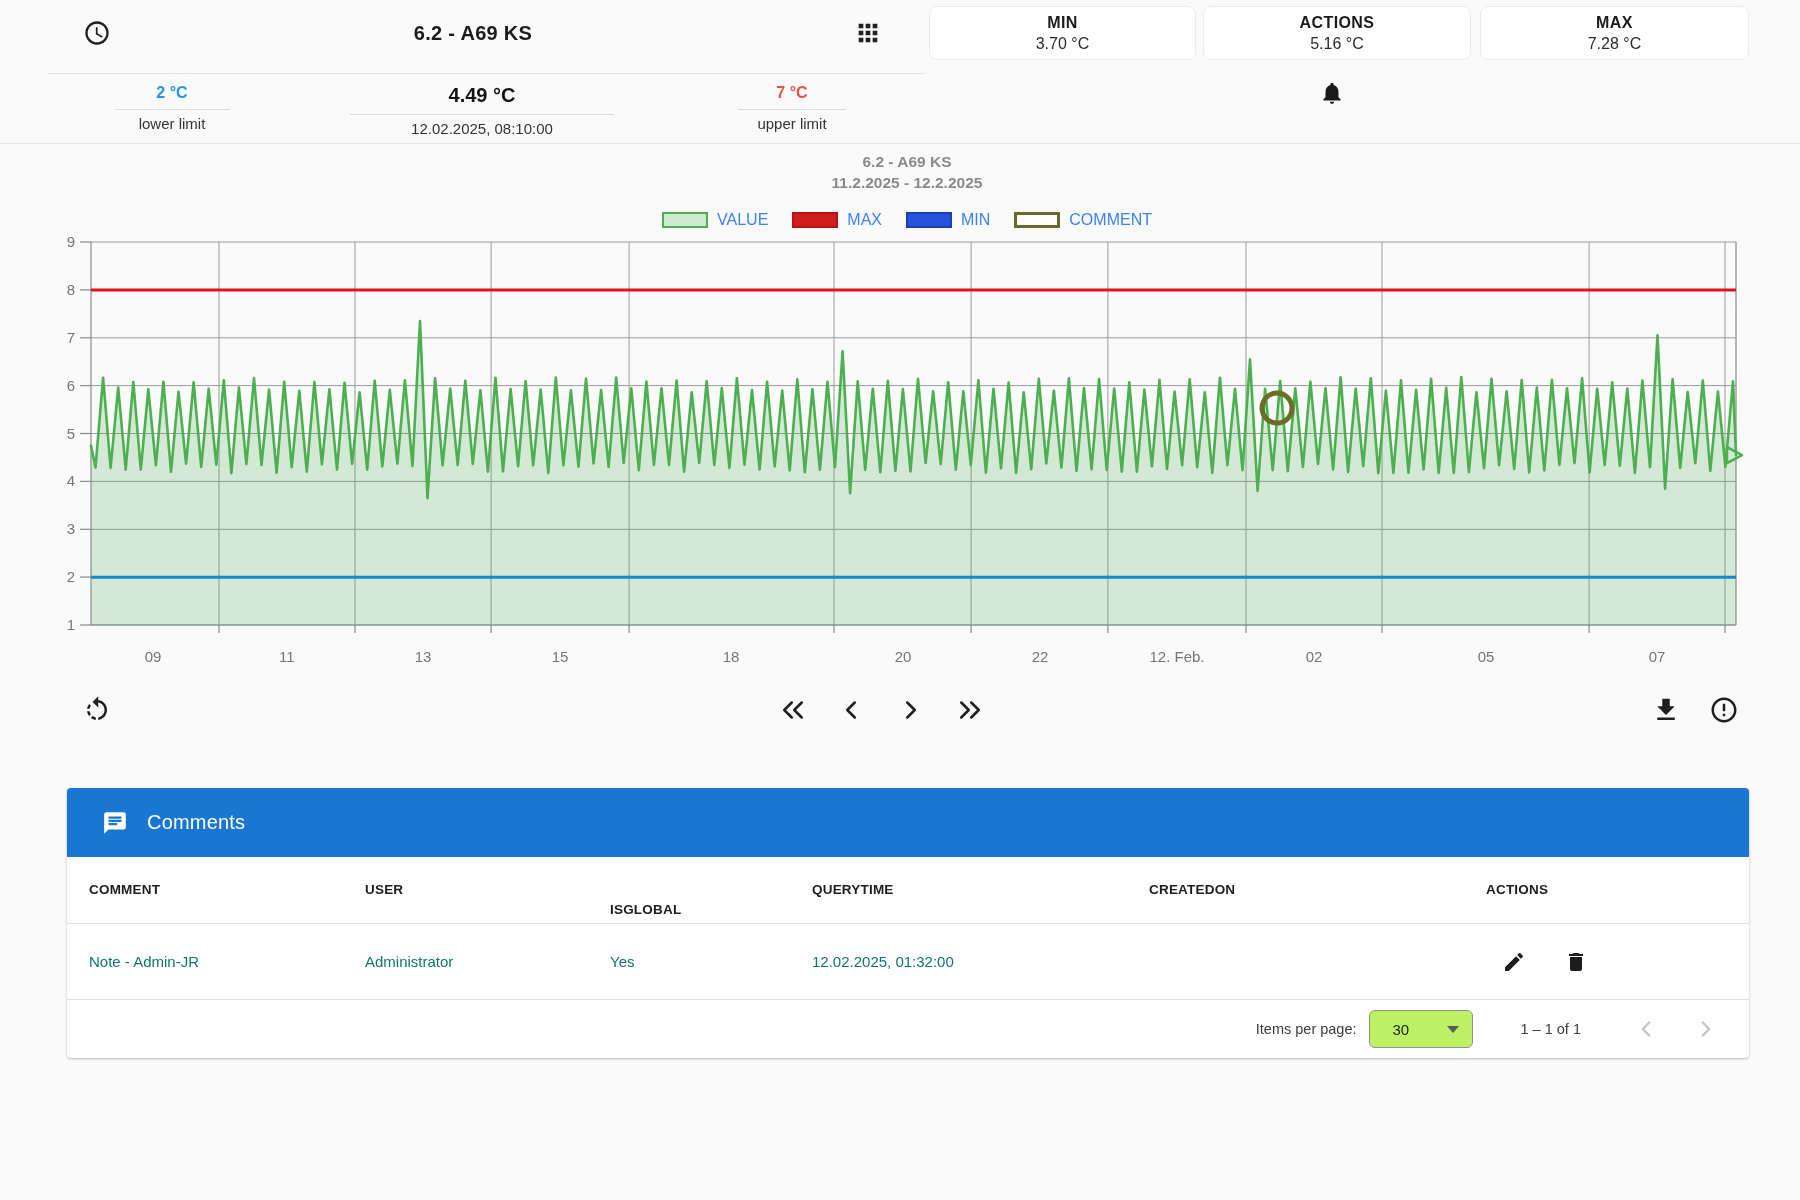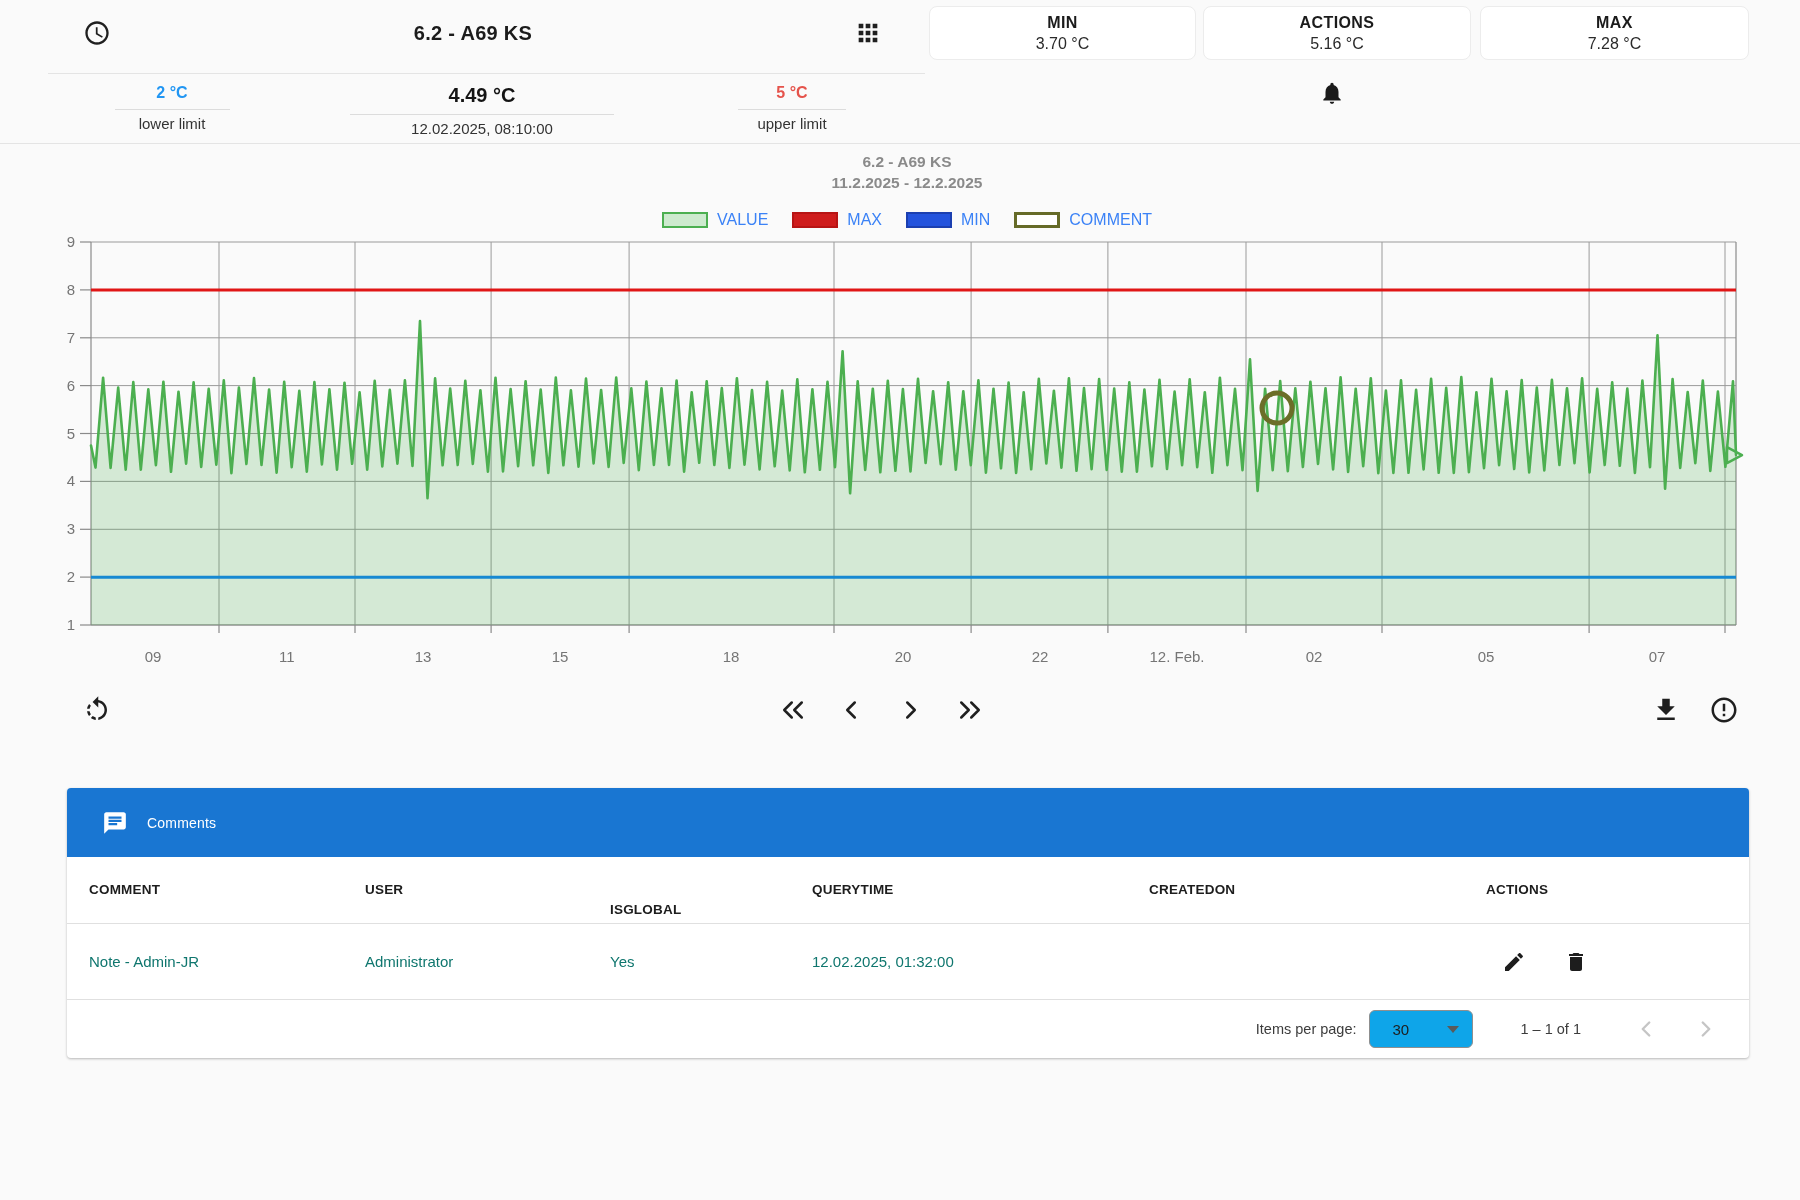--- a/index.html
+++ b/index.html
@@ -92,7 +92,7 @@
     <div class="l">12.02.2025, 08:10:00</div>
   </div>
   <div class="abs limit limit-upper" style="left:738px;width:108px;">
-    <div class="v">5 °C</div>
+    <div class="v">7 °C</div>
     <div class="l">upper limit</div>
   </div>
   <button class="iconbtn abs toolbar-icon" style="left:1319px;top:80px;">

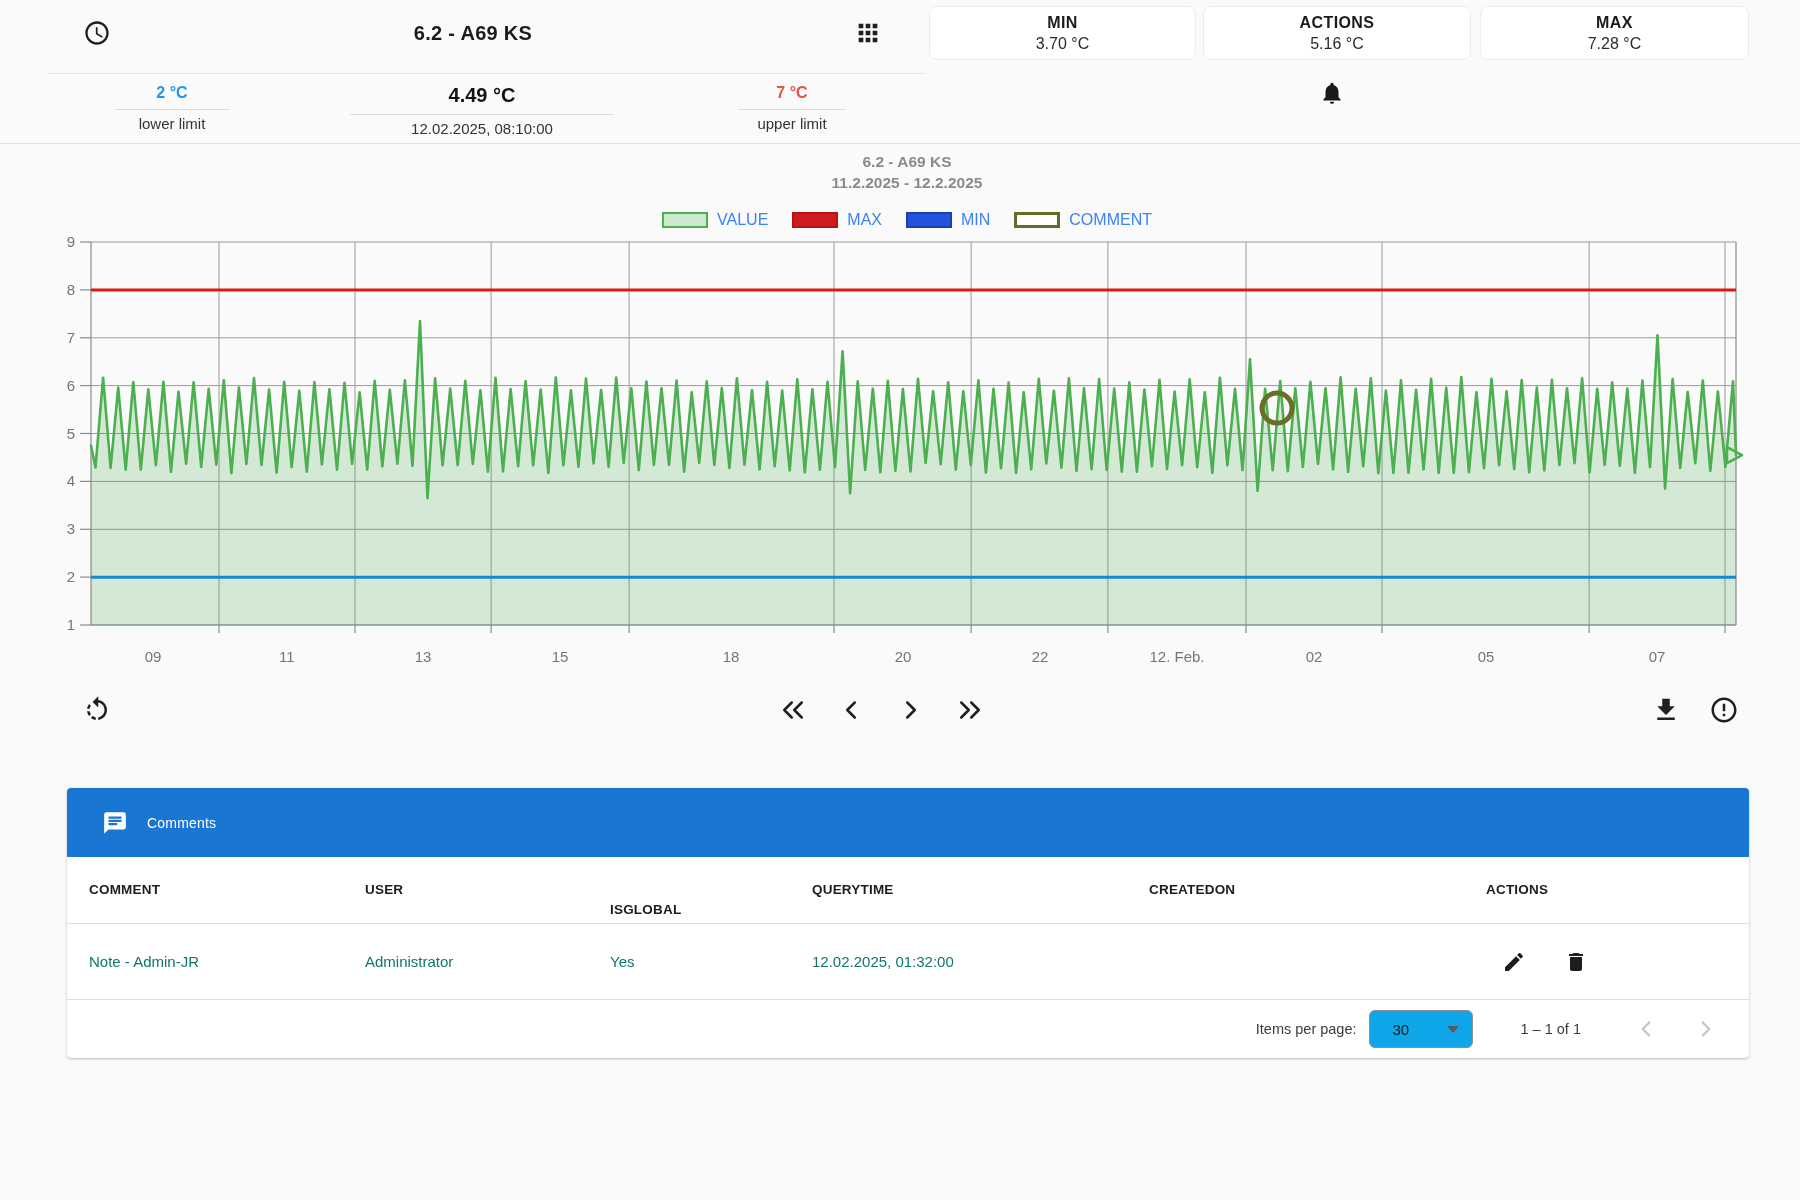--- a/index.html
+++ b/index.html
@@ -33,7 +33,7 @@
   
   .panel{left:67px;top:788px;width:1682px;height:270px;background:#fff;border-radius:4px;box-shadow:0 1px 3px rgba(0,0,0,.18),0 1px 2px rgba(0,0,0,.1);}
   .panel-header{position:absolute;left:0;top:0;right:0;height:69px;background:#1976d2;border-radius:4px 4px 0 0;display:flex;align-items:center;padding-left:35px;}
-  .panel-header .ttl{margin-left:19px;color:#fff;font-size:14px;font-weight:500;letter-spacing:.2px;}
+  .panel-header .ttl{margin-left:19px;color:#fff;font-size:20px;font-weight:500;letter-spacing:.2px;}
   .hc{position:absolute;top:69px;height:66px;line-height:66px;font-size:13.5px;font-weight:bold;color:#1d1d1d;letter-spacing:.2px;}
   .dc{position:absolute;top:136px;height:75px;line-height:75px;font-size:15px;color:#0f766e;}
   .rowline1{position:absolute;left:0;right:0;top:135px;height:1px;background:#e0e0e0;}

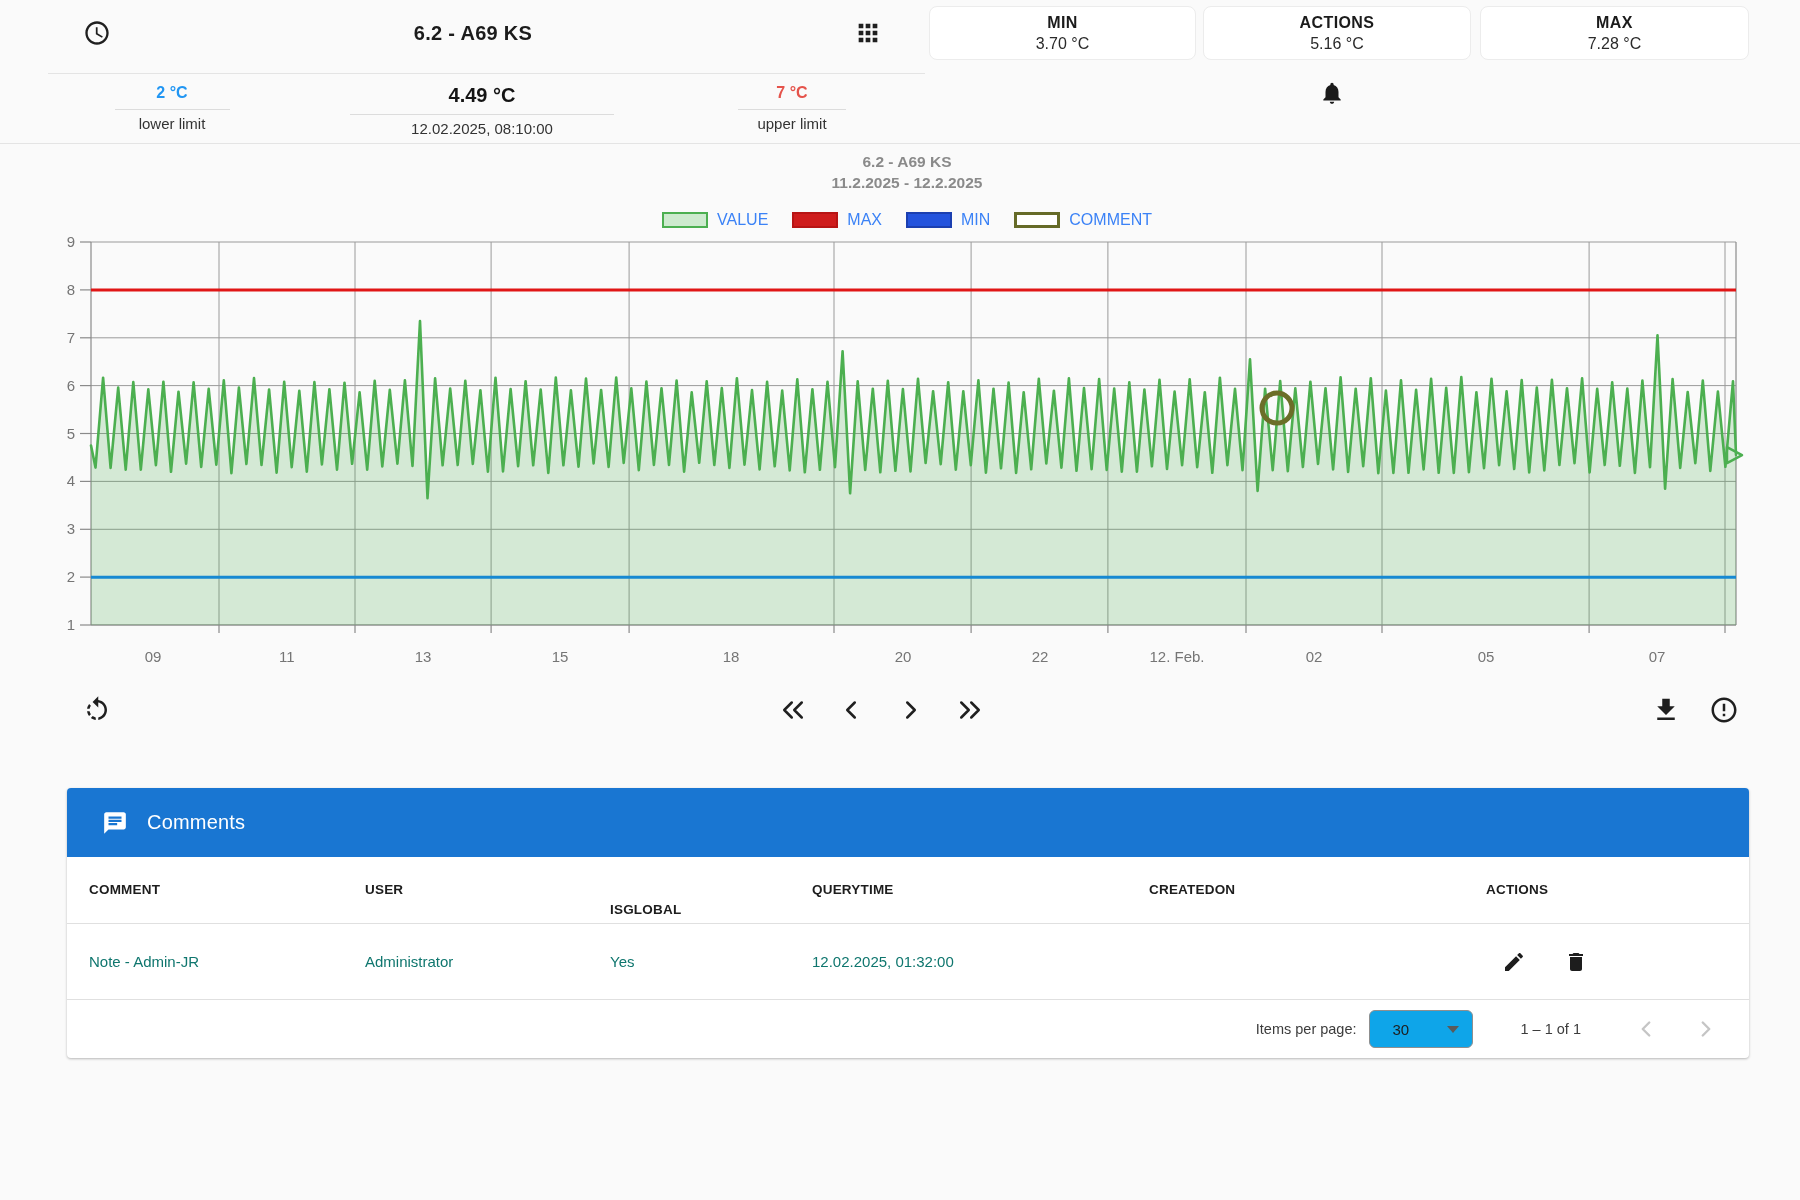--- a/index.html
+++ b/index.html
@@ -40,7 +40,7 @@
   .rowline2{position:absolute;left:0;right:0;top:211px;height:1px;background:#e0e0e0;}
   .paginator{position:absolute;left:0;right:0;top:212px;bottom:0;display:flex;align-items:center;justify-content:flex-end;padding-right:30px;}
   .paginator .plabel{font-size:14.5px;color:#3c3c3c;}
-  .pageselect{margin-left:12px;width:104px;height:38px;border:1px solid #8f8f8f;border-radius:6px;background:#0ea5e9;display:flex;align-items:center;justify-content:space-between;padding:0 13px 0 23px;cursor:pointer;}
+  .pageselect{margin-left:12px;width:104px;height:38px;border:1px solid #8f8f8f;border-radius:6px;background:#bef264;display:flex;align-items:center;justify-content:space-between;padding:0 13px 0 23px;cursor:pointer;}
   .pageselect .pv{font-size:15px;color:#1d1d1d;}
   .caret{width:0;height:0;border-left:6px solid transparent;border-right:6px solid transparent;border-top:7px solid #5a5a5a;}
   .prange{margin-left:48px;font-size:14.5px;color:#3c3c3c;}

